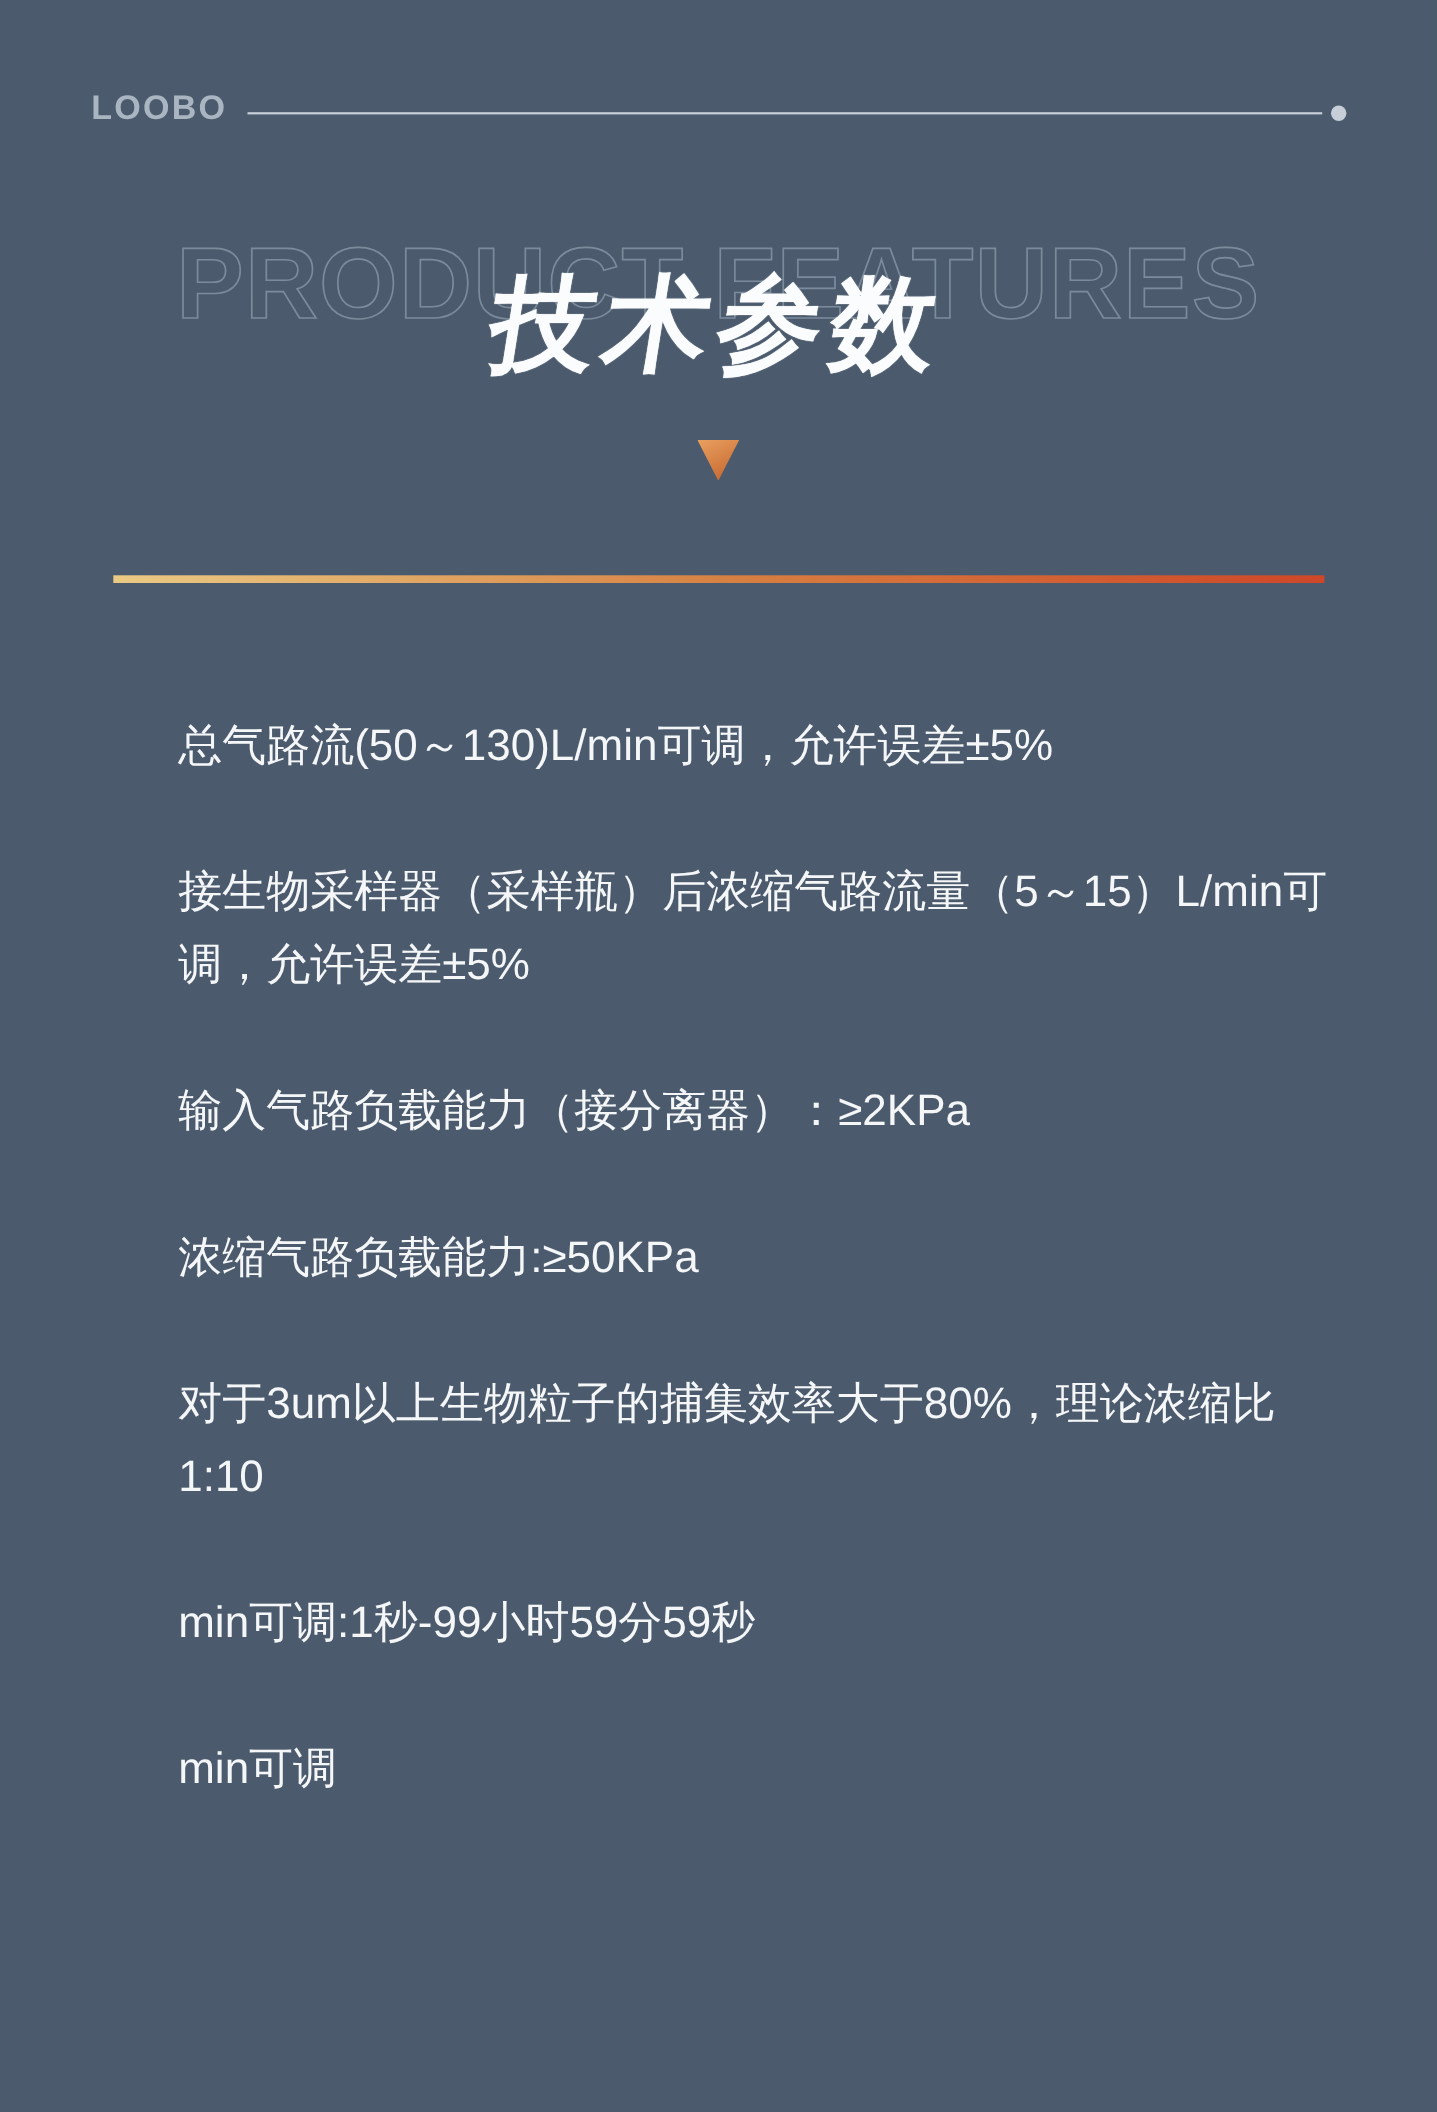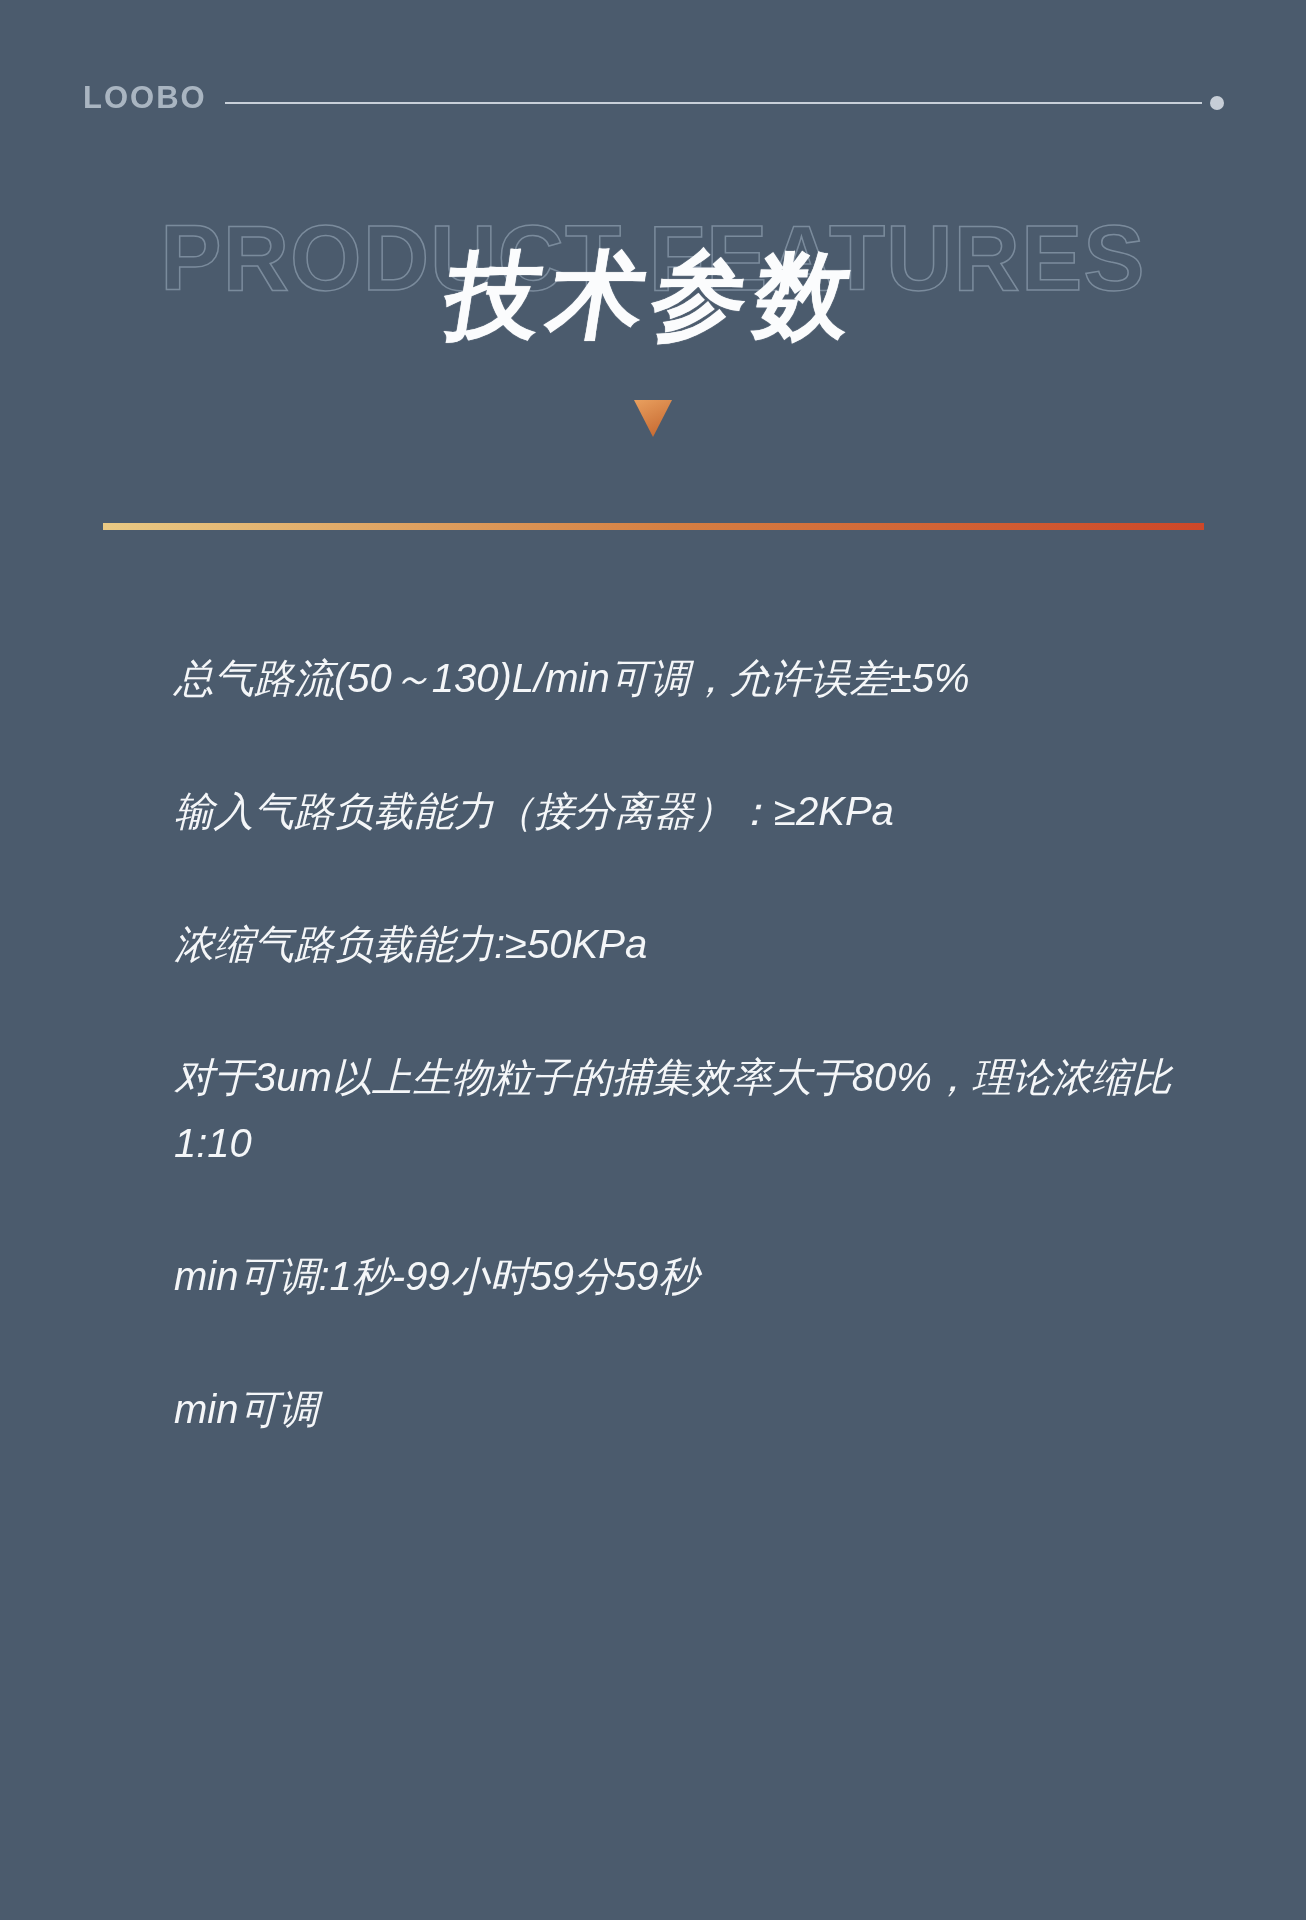--- a/index.html
+++ b/index.html
@@ -113,8 +113,7 @@
     list-style: none;
   }
   .spec-item {
-    margin: 0 0 67px 16px;
-    font-style: italic;
+    margin: 0 0 67px 4px;
   }
   .spec-line {
     font-size: 40px;

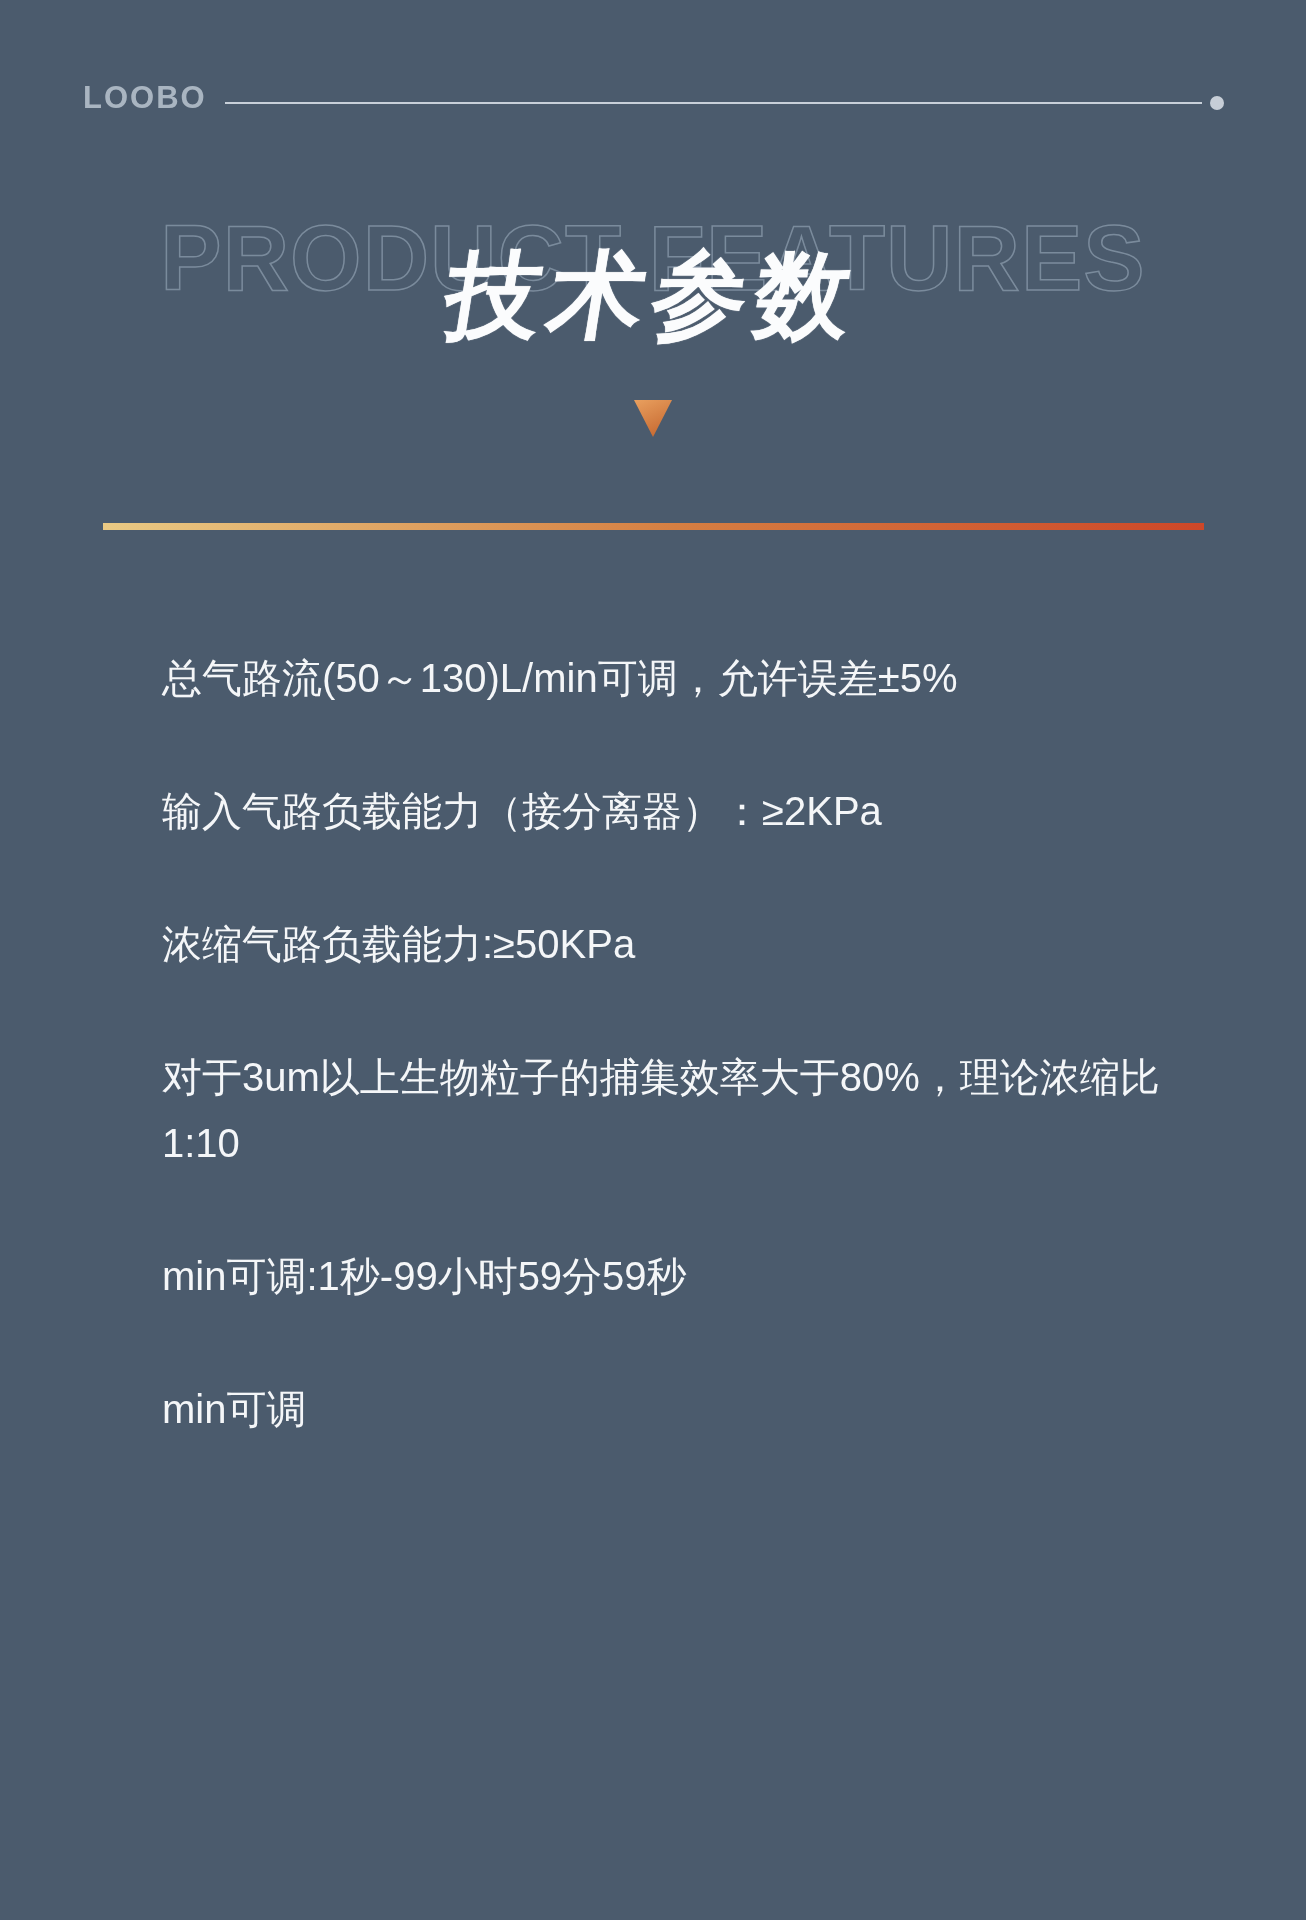--- a/index.html
+++ b/index.html
@@ -143,6 +143,10 @@
       <div class="spec-line">总气路流(50～130)L/min可调，允许误差±5%</div>
     </li>
     <li class="spec-item">
+      <div class="spec-line">接生物采样器（采样瓶）后浓缩气路流量（5～15）L/min可</div>
+      <div class="spec-line">调，允许误差±5%</div>
+    </li>
+    <li class="spec-item">
       <div class="spec-line">输入气路负载能力（接分离器）：≥2KPa</div>
     </li>
     <li class="spec-item">

